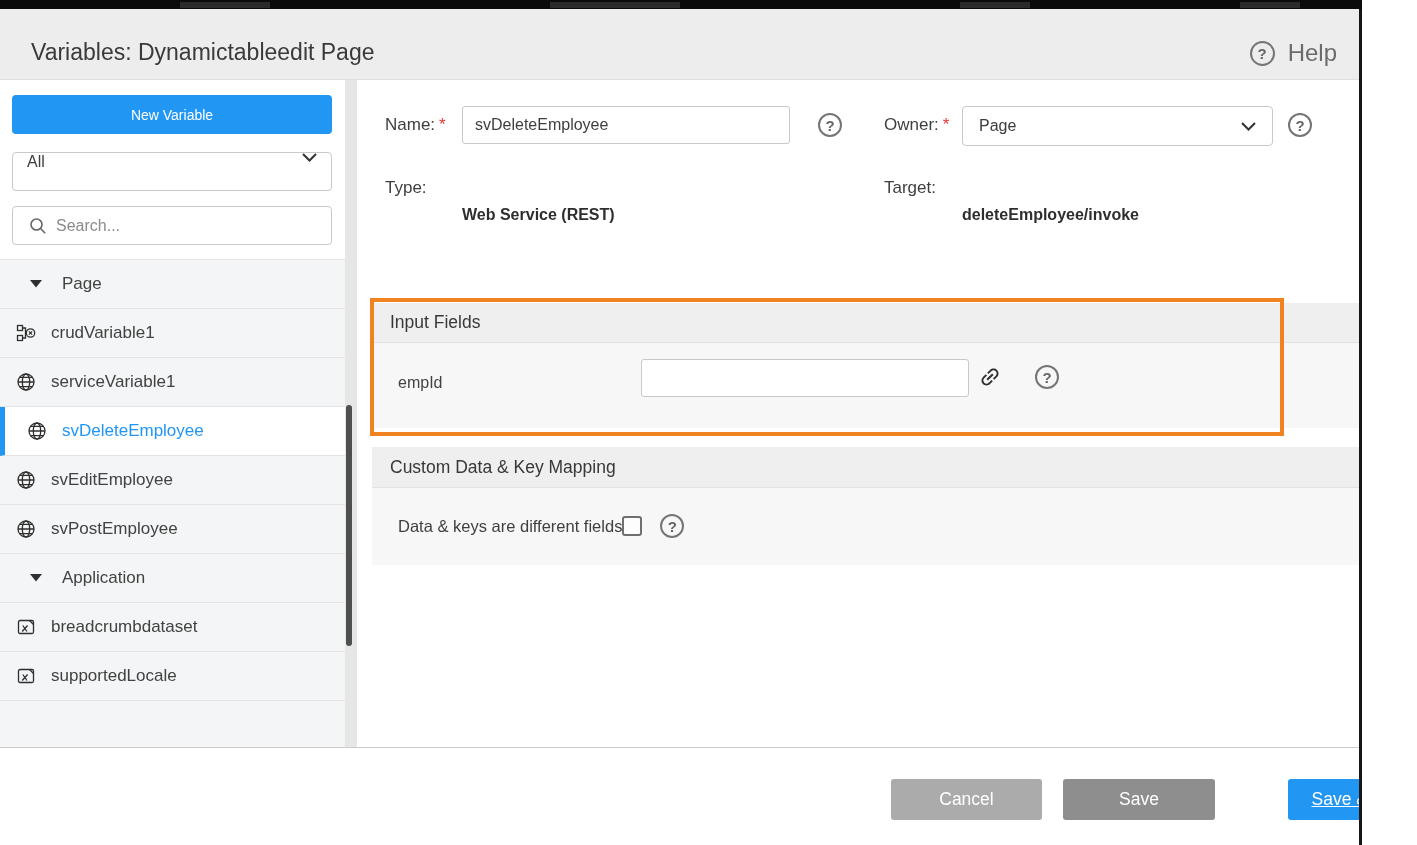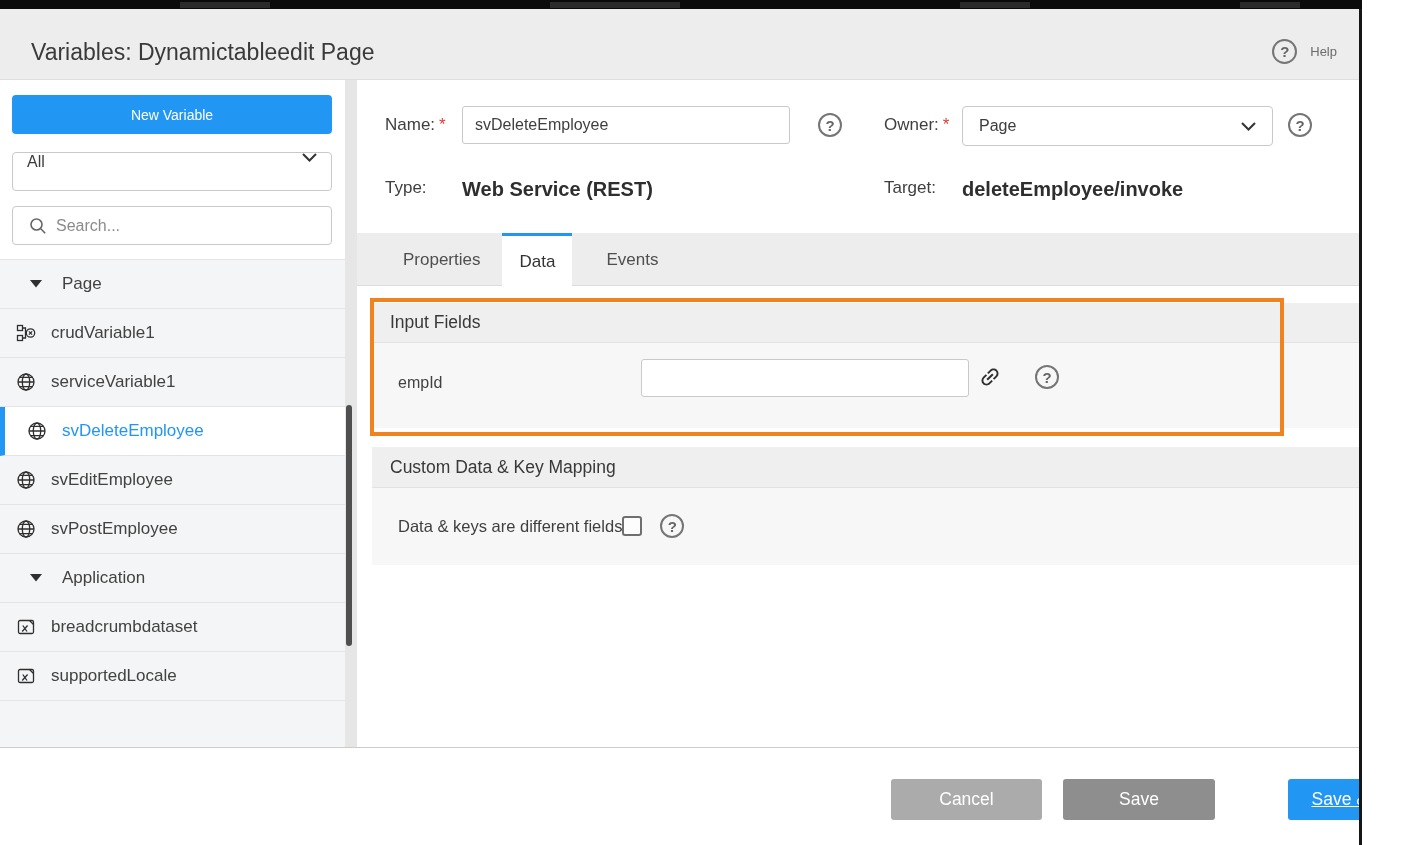--- a/index.html
+++ b/index.html
@@ -16,7 +16,7 @@
   .modal-title { position:absolute; left:31px; top:30px; font-size:23px; color:#3a3a3a; }
   .header-help { position:absolute; right:80px; top:30px; display:flex; align-items:center; gap:13px; cursor:pointer; }
   .header-help .help-circle { width:25px; height:25px; }
-  .header-help-label { font-size:13px; color:#6b6b6b; }
+  .header-help-label { font-size:24px; color:#6b6b6b; }
 
   .help-circle { display:inline-flex; align-items:center; justify-content:center;
     width:24px; height:24px; border:2px solid #757575; border-radius:50%;

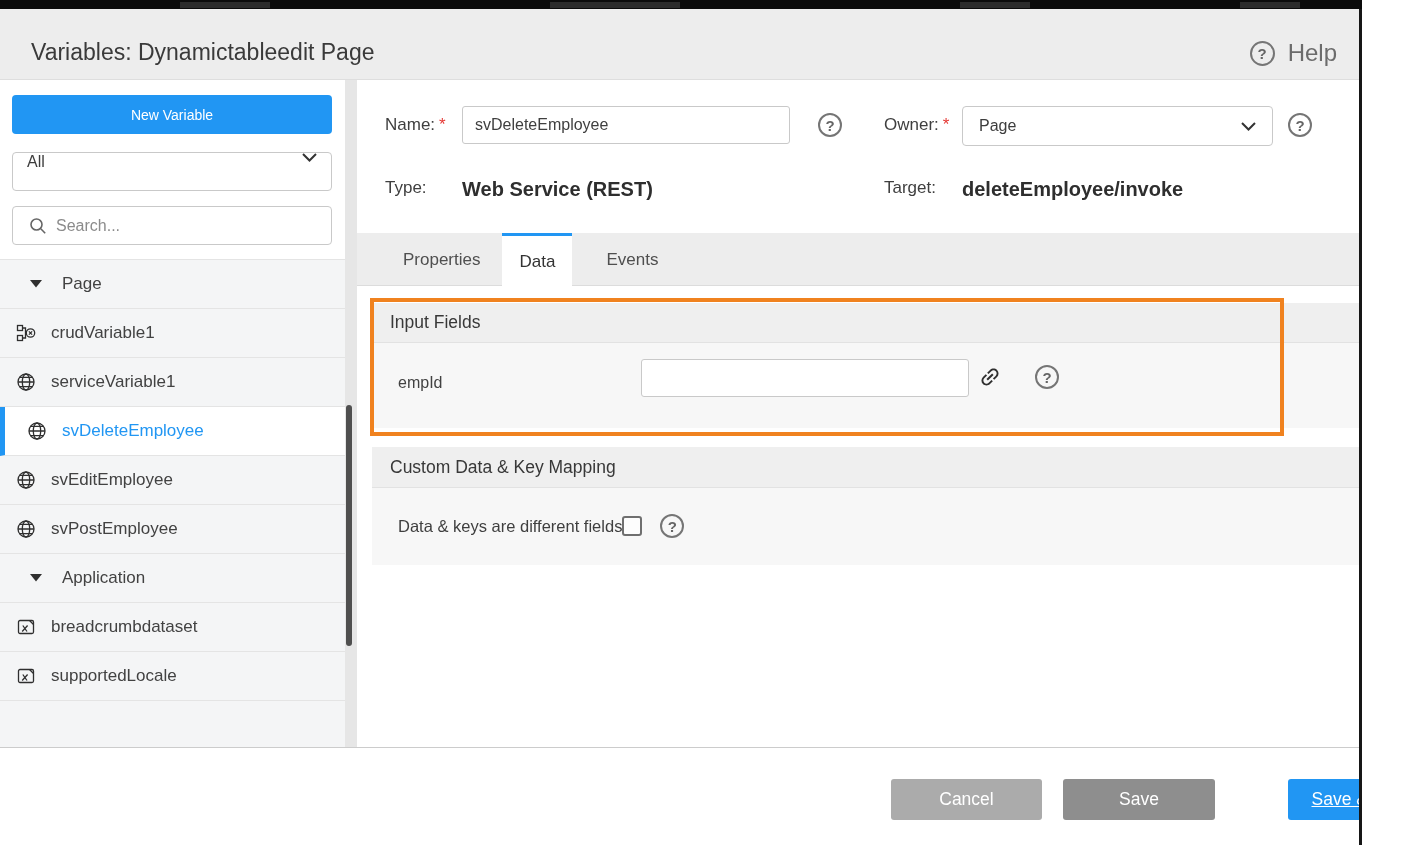--- a/index.html
+++ b/index.html
@@ -54,7 +54,7 @@
   .main { position:absolute; left:357px; top:80px; width:1060px; height:667px; background:#fff; }
   .flabel { position:absolute; font-size:17px; color:#3f3f3f; }
   .req { color:#E53935; margin-left:4px; }
-  .fvalue { position:absolute; font-size:20px; font-weight:700; color:#2e2e2e; }
+  .fvalue { position:absolute; font-size:16px; font-weight:700; color:#2e2e2e;margin-top:28px; }
   .text-input { border:1px solid #c9c9c9; border-radius:3px; background:#fff; font-size:16px; color:#3f3f3f;
     padding:0 12px; outline:none; font-family:"Liberation Sans", sans-serif; }
   #name-input { position:absolute; left:105px; top:26px; width:328px; height:38px; }

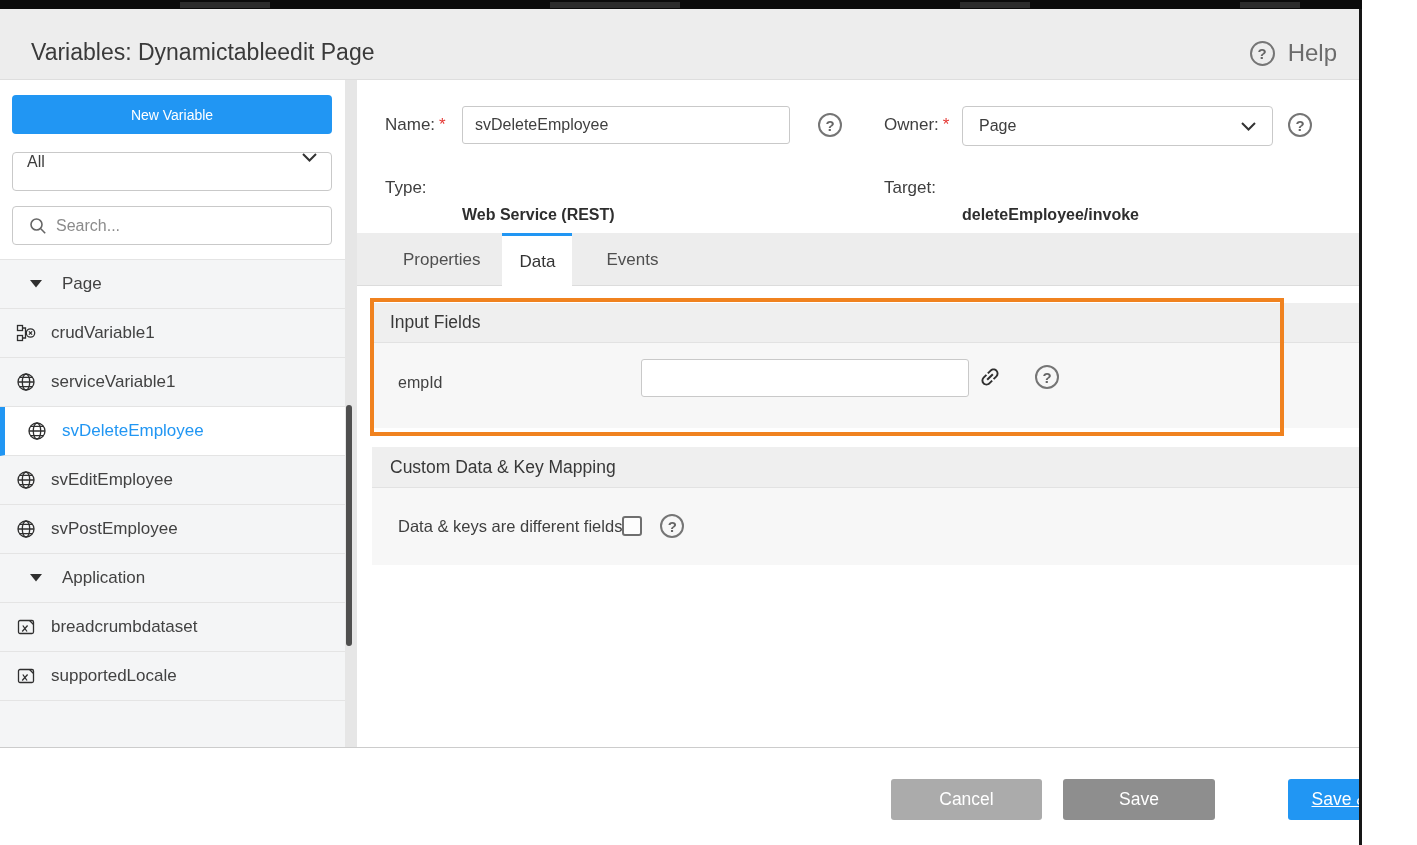--- a/index.html
+++ b/index.html
@@ -269,11 +269,6 @@
     <div class="flabel" style="left:527px; top:98px;">Target:</div>
     <div class="fvalue" style="left:605px; top:98px;">deleteEmployee/invoke</div>
 
-    <div class="tabbar">
-      <div class="tab">Properties</div>
-      <div class="tab active">Data</div>
-      <div class="tab last">Events</div>
-    </div>
 
     <div class="panel" id="input-fields-panel">
       <div class="panel-header">

